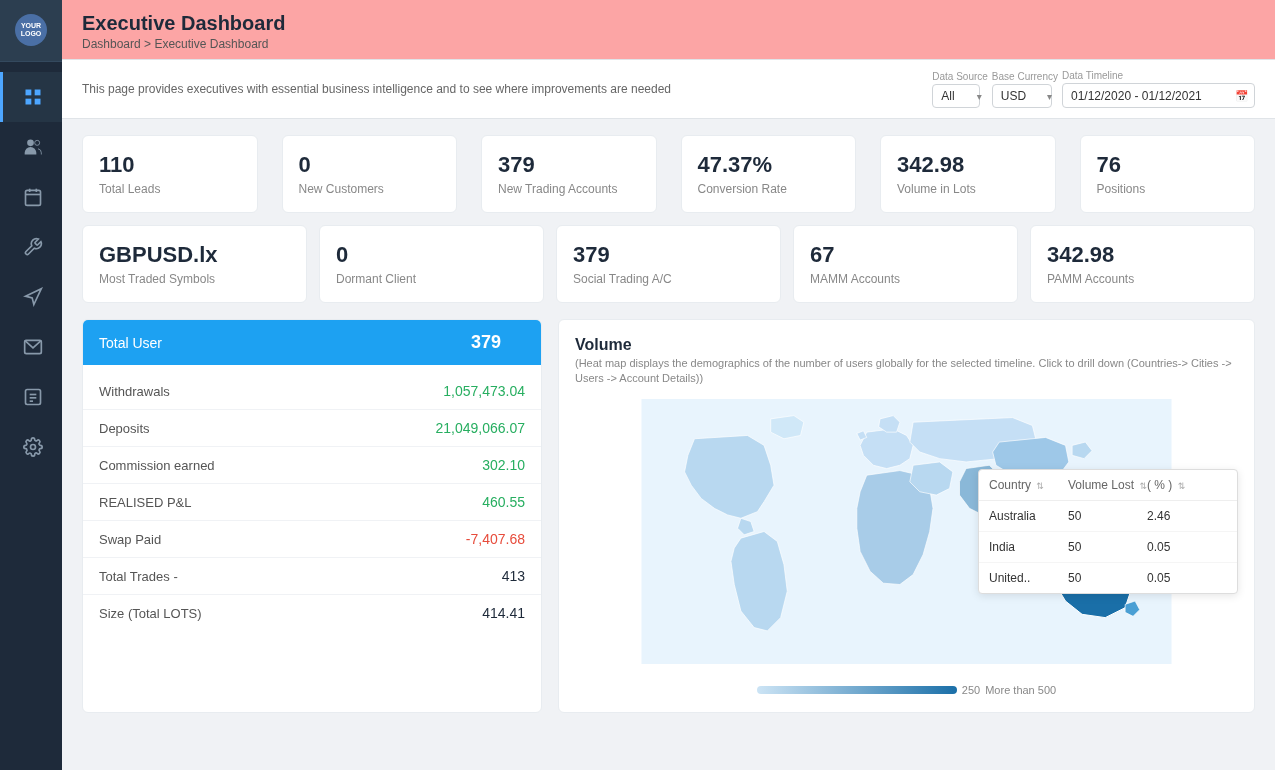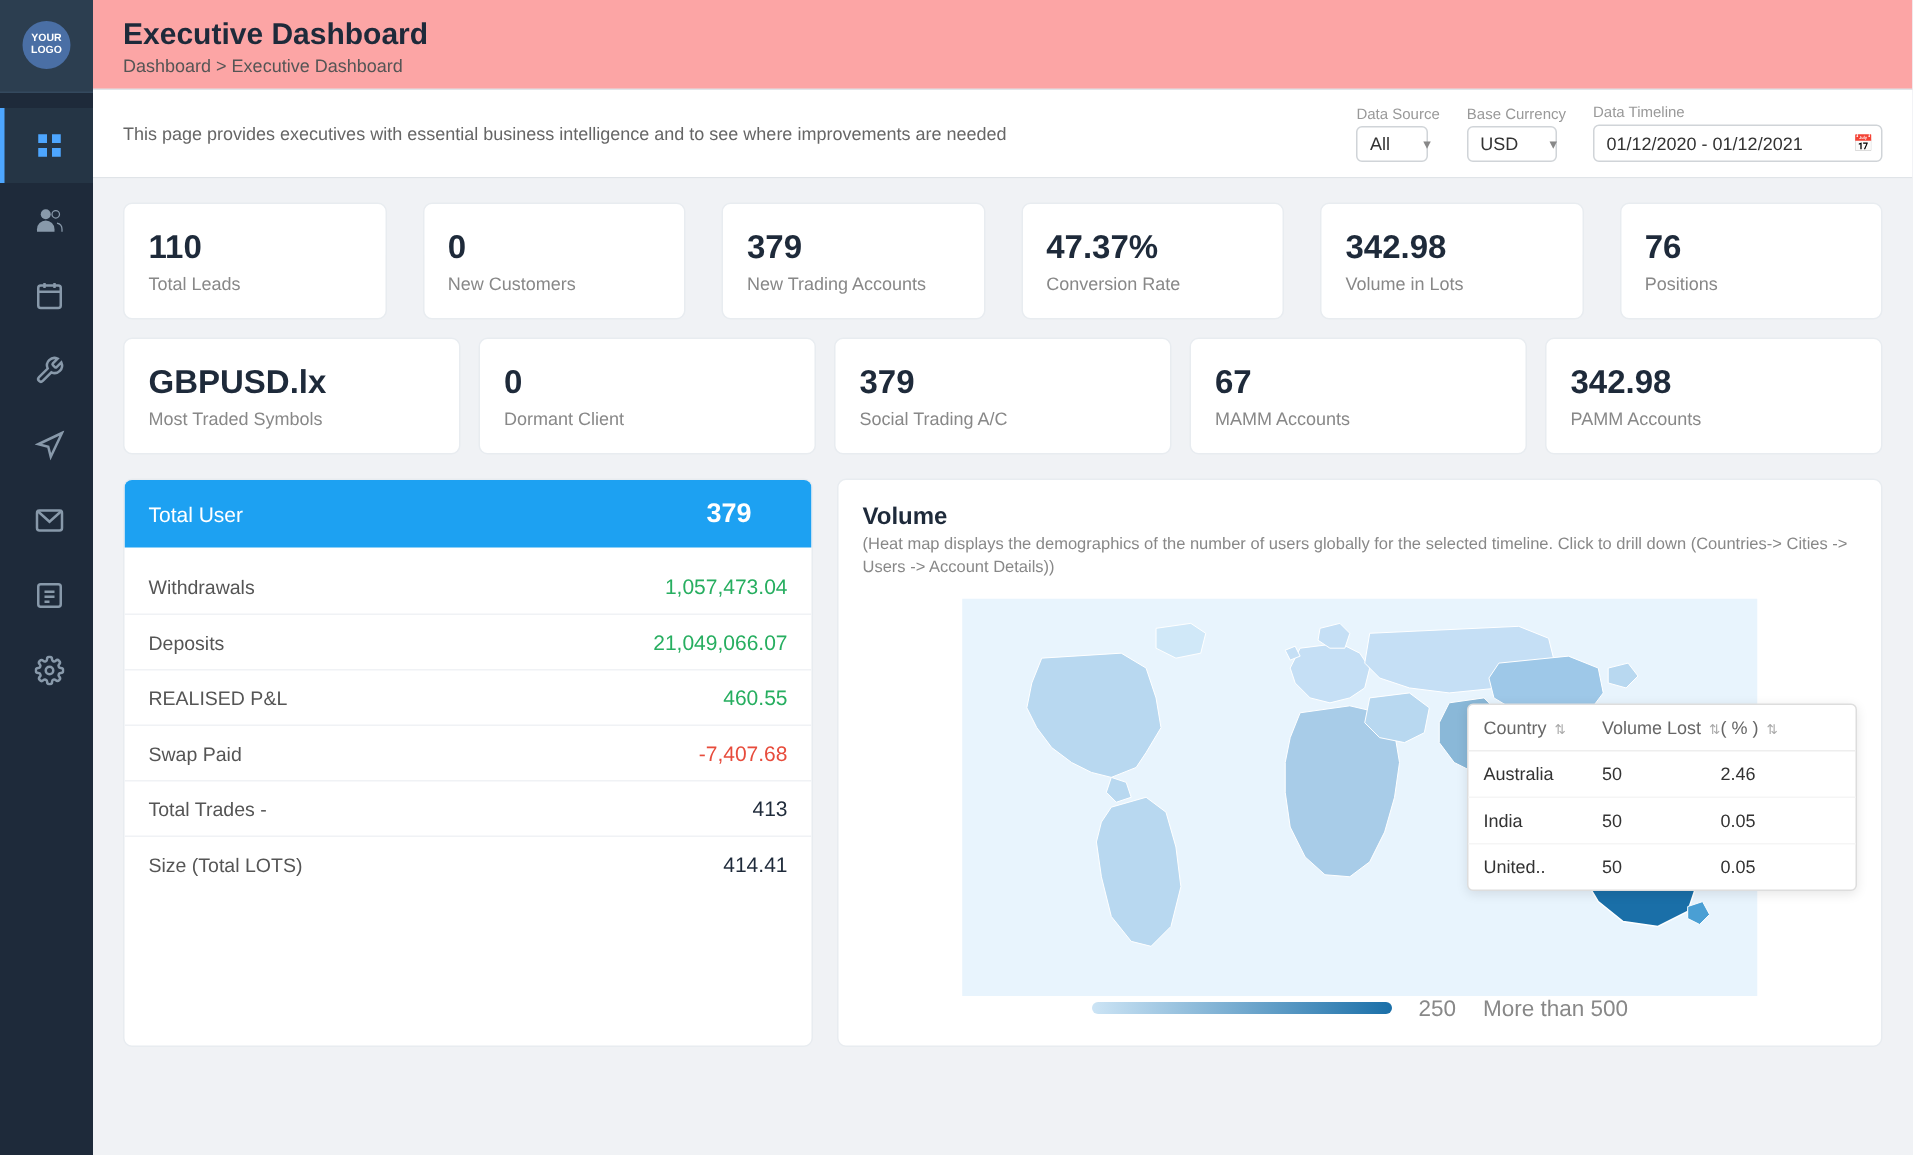--- a/index.html
+++ b/index.html
@@ -103,7 +103,7 @@
     }
     .toolbar-filters {
       display: flex;
-      gap: 18px;
+      gap: 4px;
       align-items: center;
     }
     .filter-group {

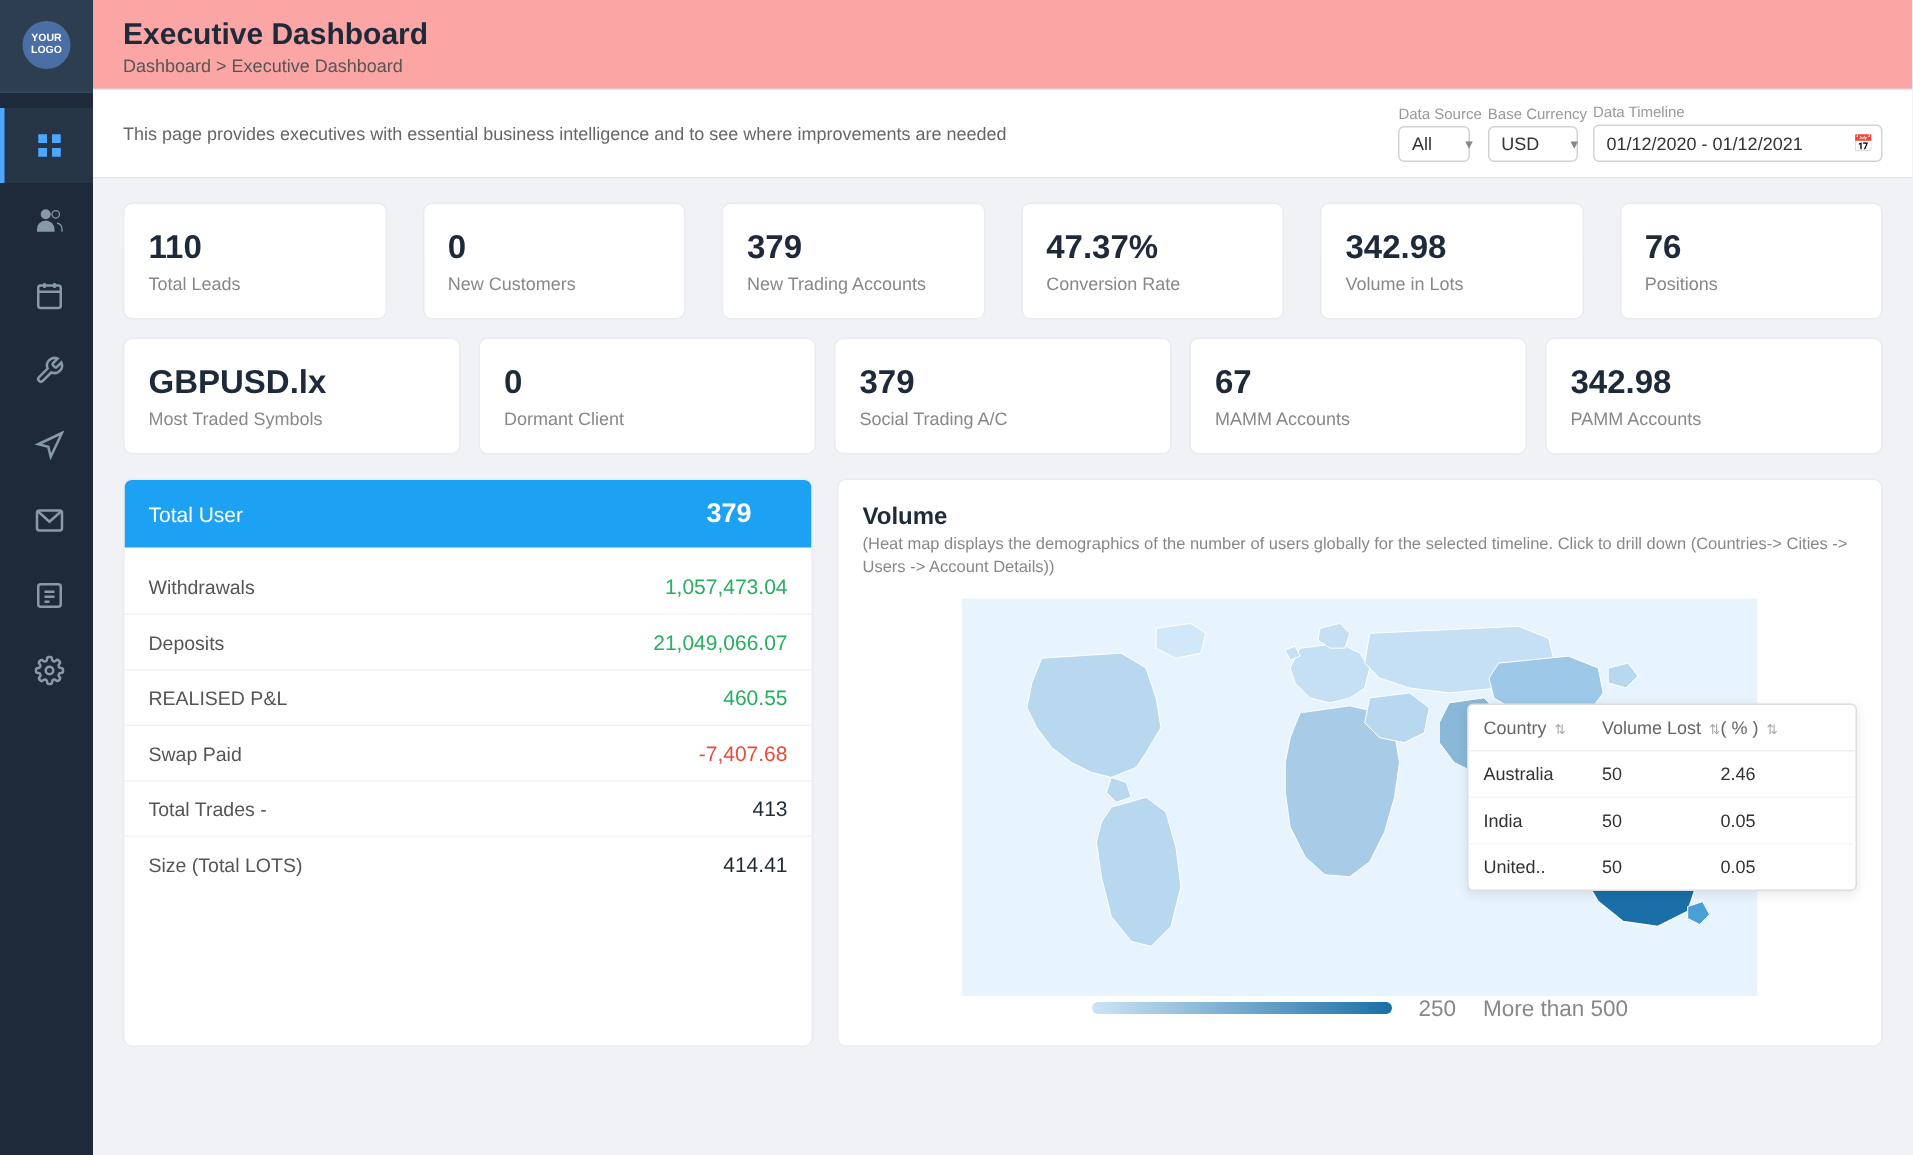--- a/index.html
+++ b/index.html
@@ -526,6 +526,10 @@
           <div class="metric-row">
             <span class="metric-name">Deposits</span>
             <span class="metric-value green">21,049,066.07</span>
+          </div>
+          <div class="metric-row">
+            <span class="metric-name">Commission earned</span>
+            <span class="metric-value green">302.10</span>
           </div>
           <div class="metric-row">
             <span class="metric-name">REALISED P&amp;L</span>

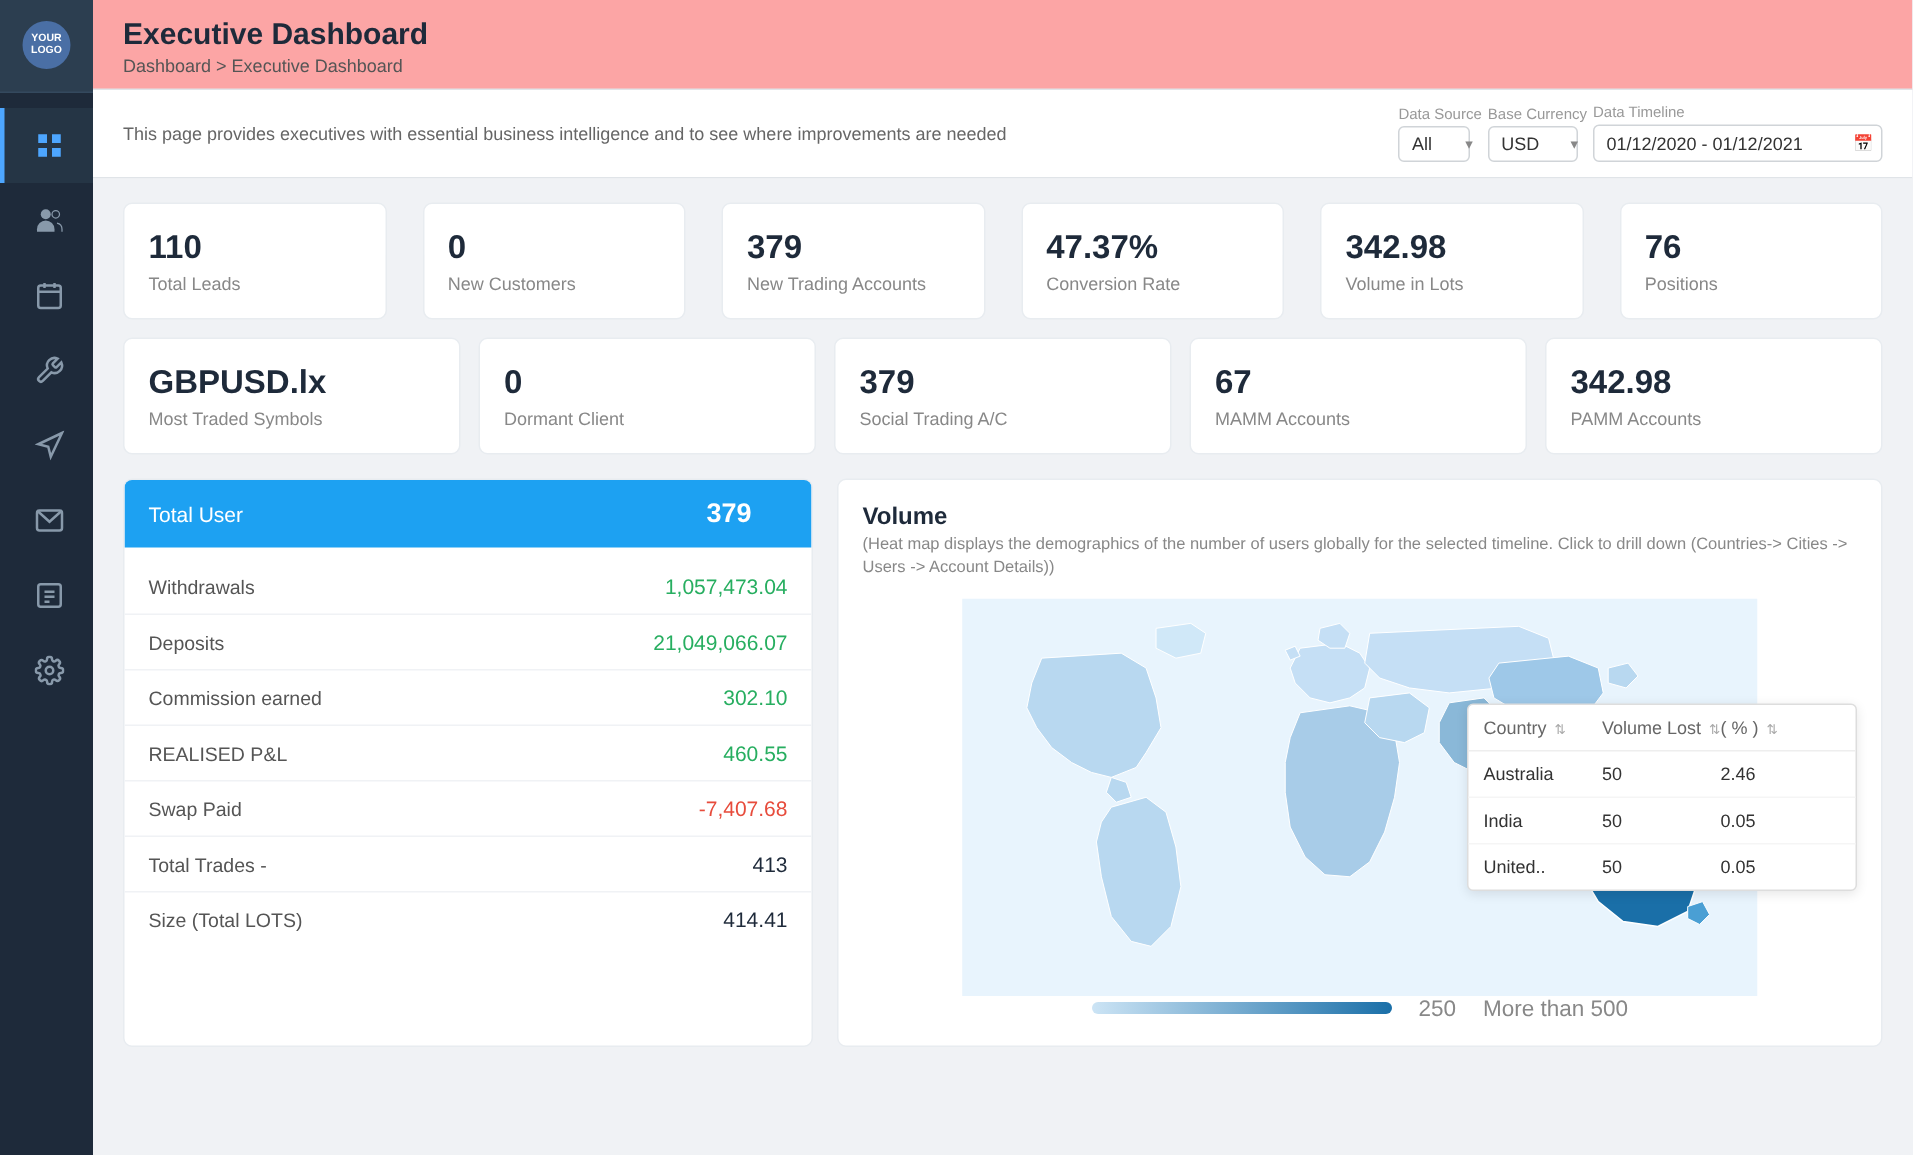--- a/index.html
+++ b/index.html
@@ -333,9 +333,9 @@
       display: flex;
       align-items: center;
       justify-content: center;
-      gap: 18px;
-      margin-top: 0;
-      font-size: 15px;
+      gap: 5px;
+      margin-top: 20px;
+      font-size: 11px;
       color: #888;
     }
     .legend-bar {

